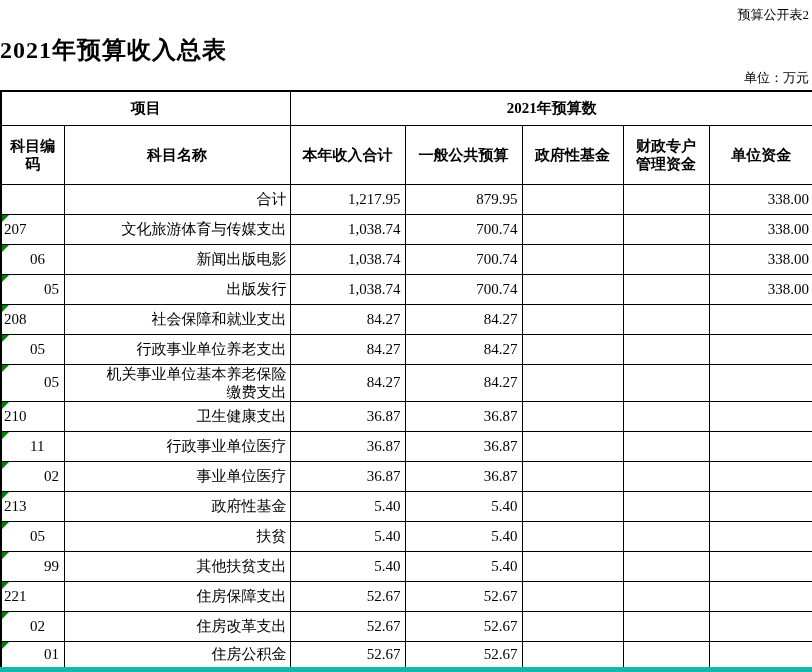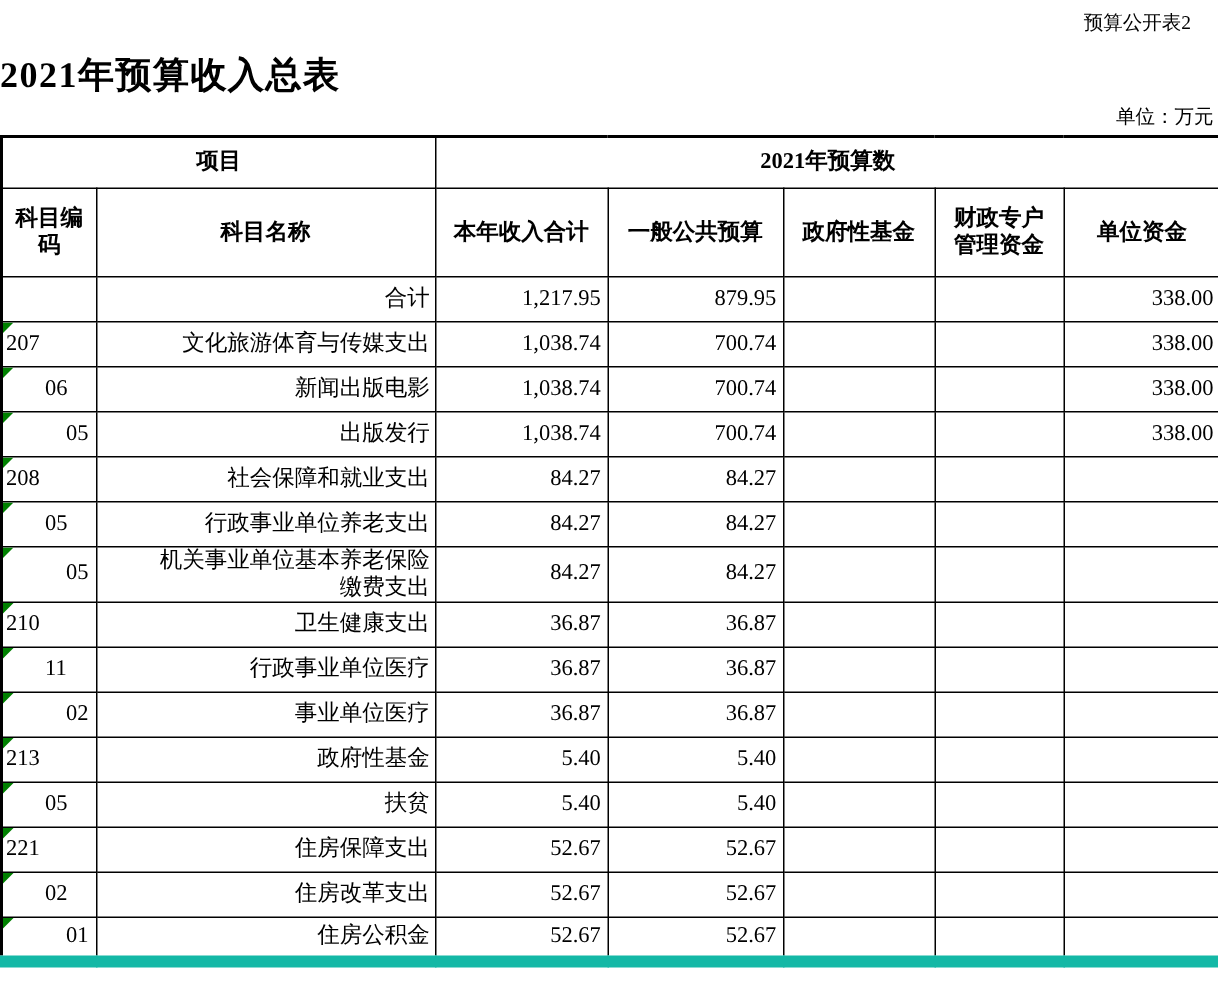--- a/index.html
+++ b/index.html
@@ -8,7 +8,7 @@
     font-family:"Liberation Serif","DejaVu Serif",serif;color:#000;
   }
   .doc-label{
-    position:absolute;top:6px;right:18px;font-size:13px;white-space:nowrap;
+    position:absolute;top:6px;right:3px;font-size:13px;white-space:nowrap;
   }
   .title{
     position:absolute;top:34px;left:0;width:100%;text-align:left;

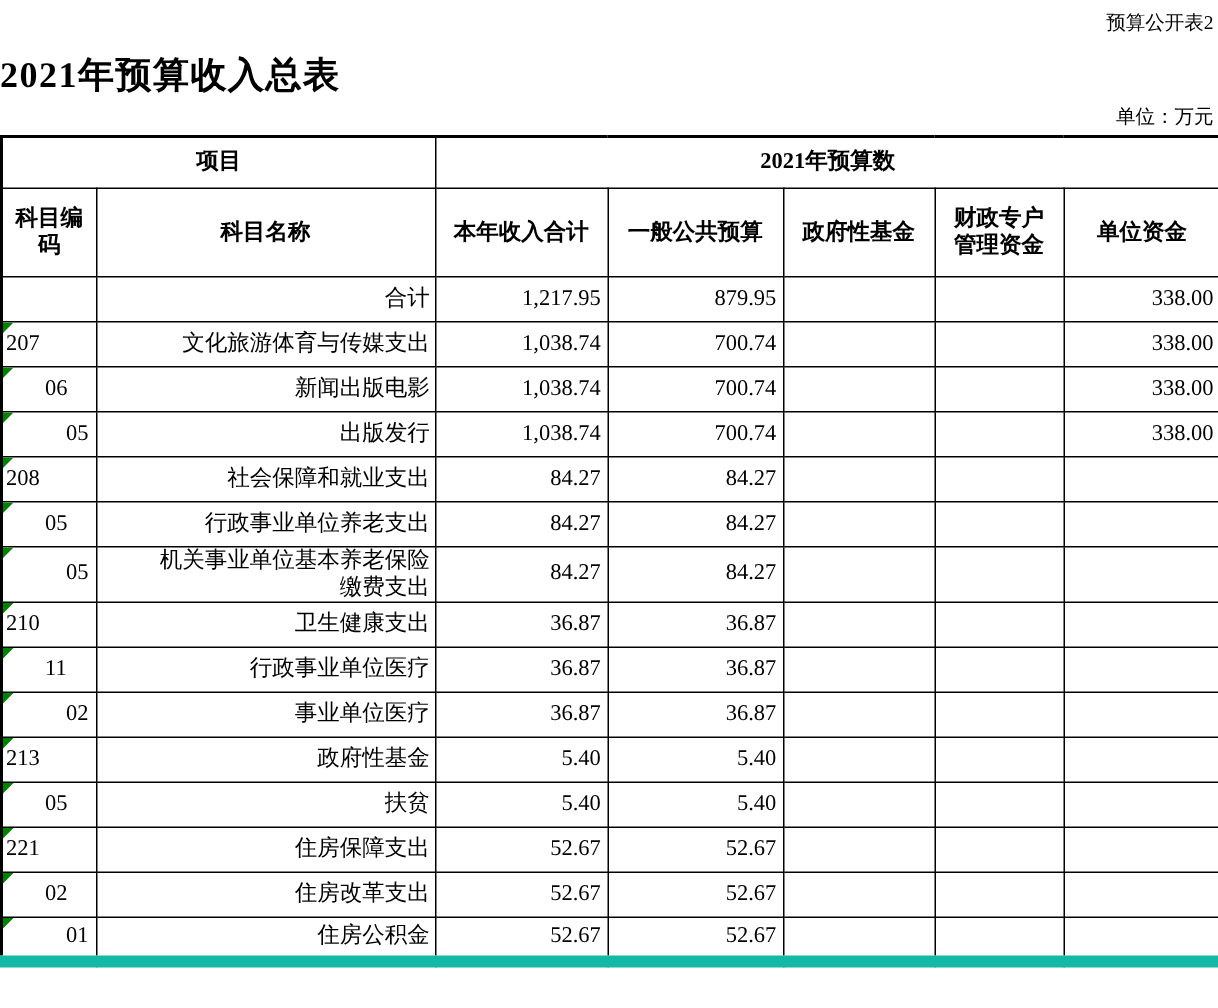--- a/index.html
+++ b/index.html
@@ -187,6 +187,15 @@
         <td class="val"></td>
       </tr>
       <tr>
+        <td class="code l3"><span class="flag" style="border-top-color: rgb(0, 128, 0);"></span>99</td>
+        <td class="name l3">其他扶贫支出</td>
+        <td class="val">5.40</td>
+        <td class="val">5.40</td>
+        <td class="val"></td>
+        <td class="val"></td>
+        <td class="val"></td>
+      </tr>
+      <tr>
         <td class="code l1"><span class="flag" style="border-top-color: rgb(0, 128, 0);"></span>221</td>
         <td class="name l1">住房保障支出</td>
         <td class="val">52.67</td>

